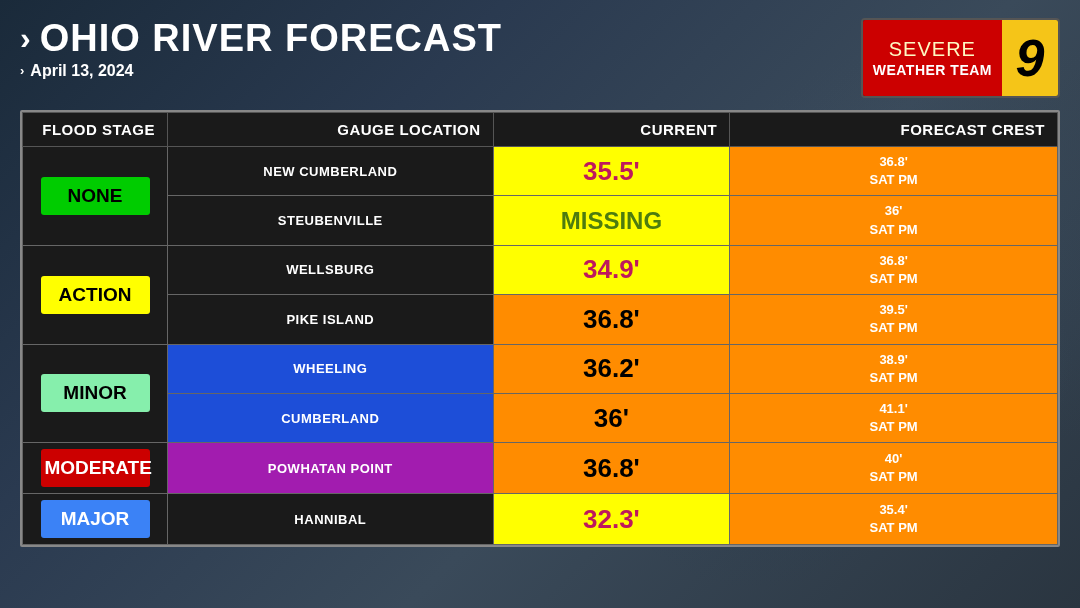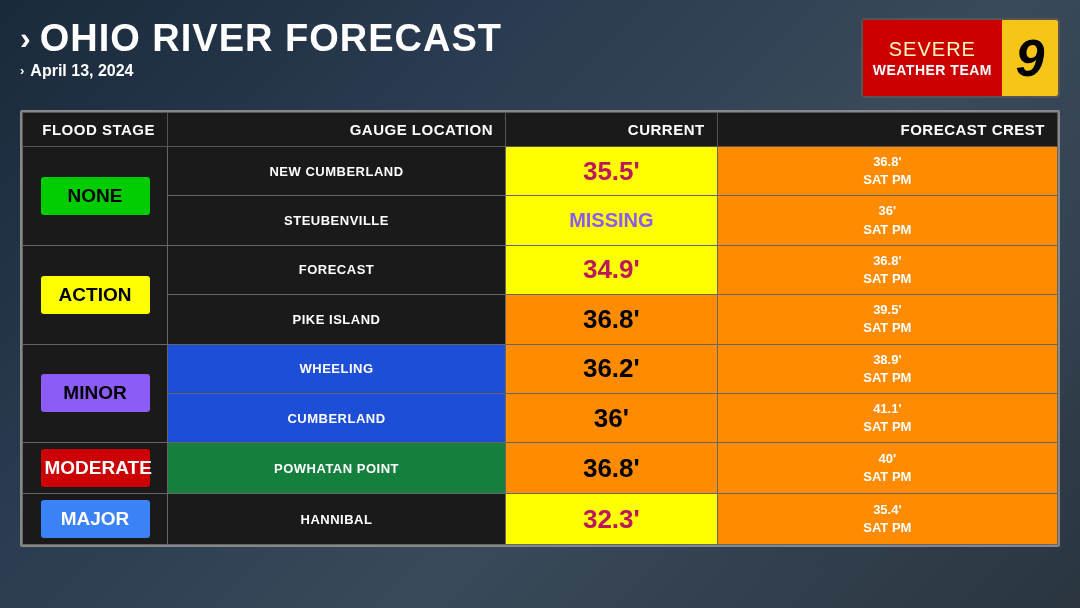--- a/index.html
+++ b/index.html
@@ -197,7 +197,7 @@
 
     
     .current-yellow { background: #ffff00; color: #be185d; font-size: 26px; font-weight: 900; }
-    .current-missing { background: #ffff00; color: #8b5cf6; font-size: 20px; font-weight: 900; }
+    .current-missing { background: #ffff00; color: #4d7c0f; font-size: 24px; font-weight: 900; }
     .current-orange { background: #ff8c00; color: #000000; font-size: 26px; font-weight: 900; }
 
     

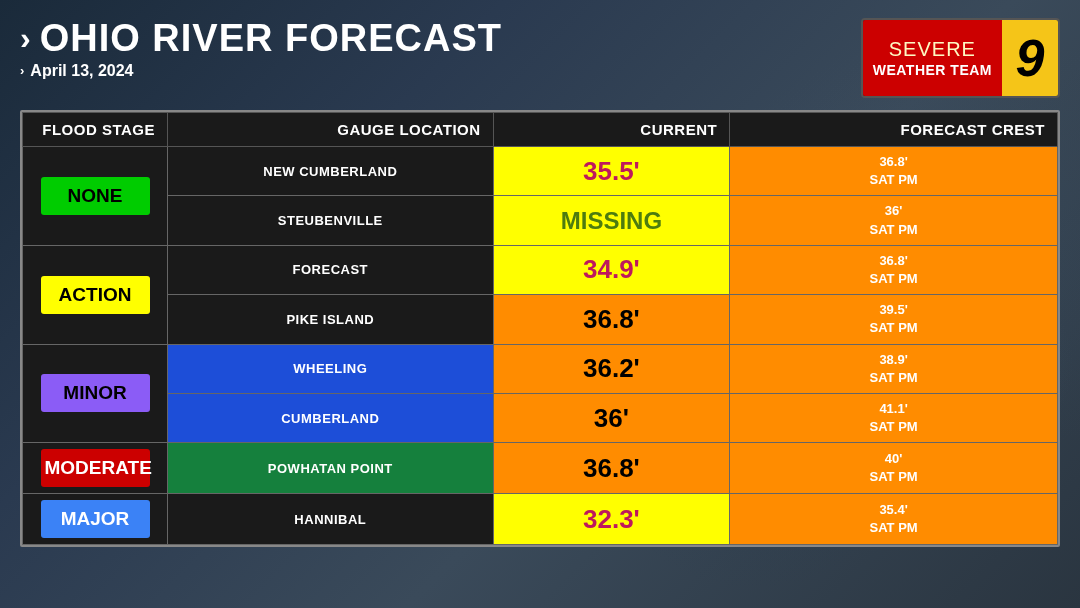--- a/index.html
+++ b/index.html
@@ -271,7 +271,7 @@
           <td class="flood-stage-cell rowspan-cell" rowspan="2">
             <span class="flood-badge badge-action">ACTION</span>
           </td>
-          <td class="gauge-cell">FORECAST</td>
+          <td class="gauge-cell">WELLSBURG</td>
           <td class="current-yellow">34.9'</td>
           <td class="crest-orange">36.8'<br>SAT PM</td>
         </tr>

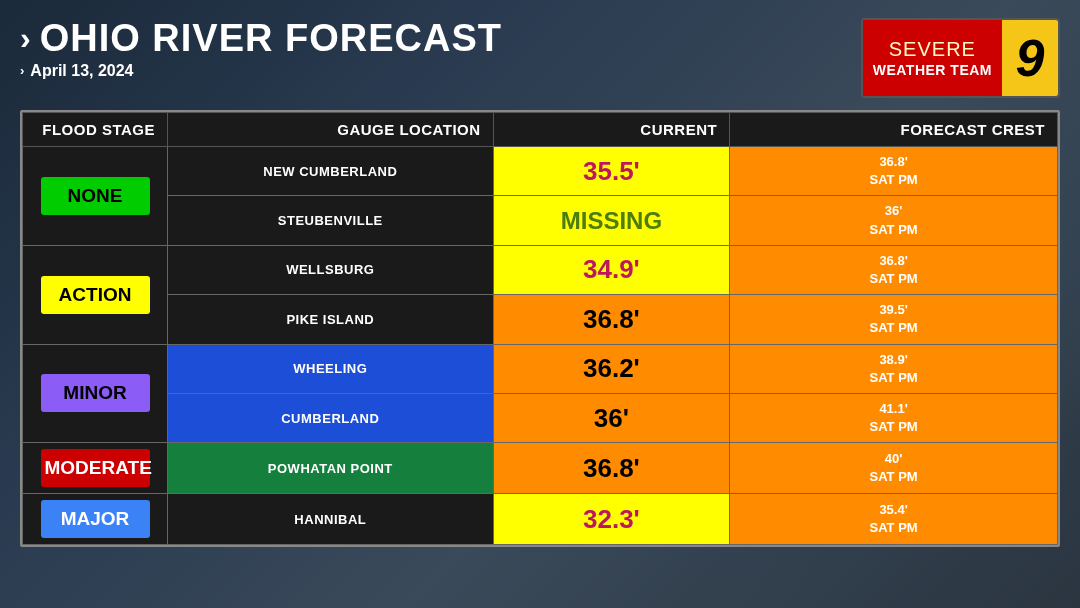--- a/index.html
+++ b/index.html
@@ -183,7 +183,7 @@
 
     .badge-none { background: #00cc00; color: #000; }
     .badge-action { background: #ffff00; color: #000; }
-    .badge-minor { background: #8b5cf6; color: #000; }
+    .badge-minor { background: #86efac; color: #000; }
     .badge-moderate { background: #cc0000; color: #fff; }
     .badge-major { background: #3b82f6; color: #fff; }
 

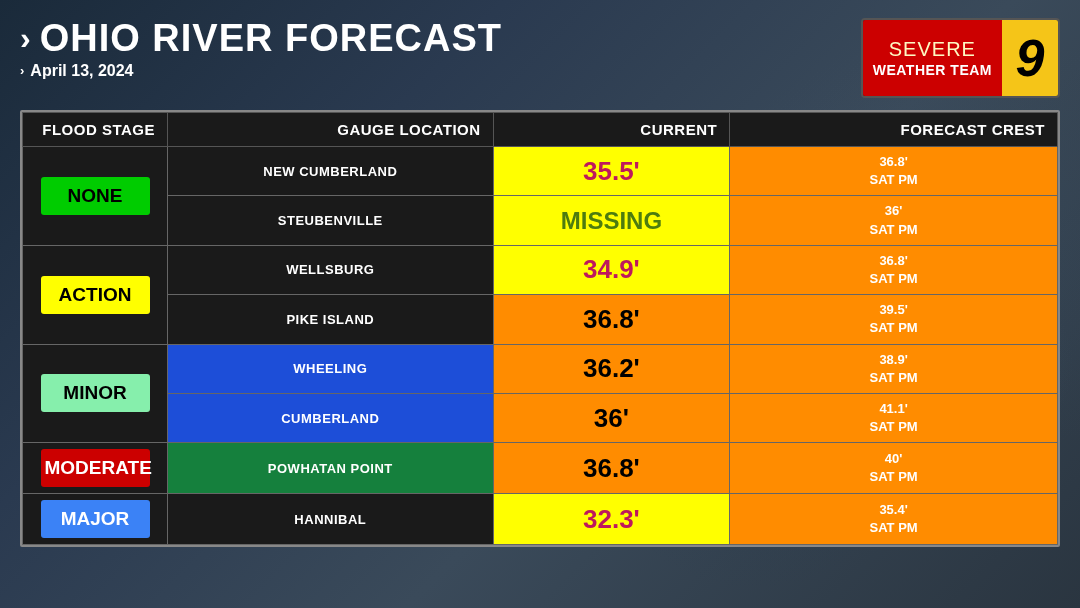--- a/index.html
+++ b/index.html
@@ -206,7 +206,7 @@
     .row-none-1 .gauge-cell, .row-none-2 .gauge-cell { background: #1a1a1a; }
     .row-action-1 .gauge-cell, .row-action-2 .gauge-cell { background: #1a1a1a; }
     .row-minor-1 .gauge-cell, .row-minor-2 .gauge-cell { background: #1d4ed8; }
-    .row-moderate-1 .gauge-cell { background: #15803d; }
+    .row-moderate-1 .gauge-cell { background: #a21caf; }
     .row-major-1 .gauge-cell, .row-major-2 .gauge-cell { background: #1a1a1a; }
 
     .flood-stage-cell.rowspan-cell {

